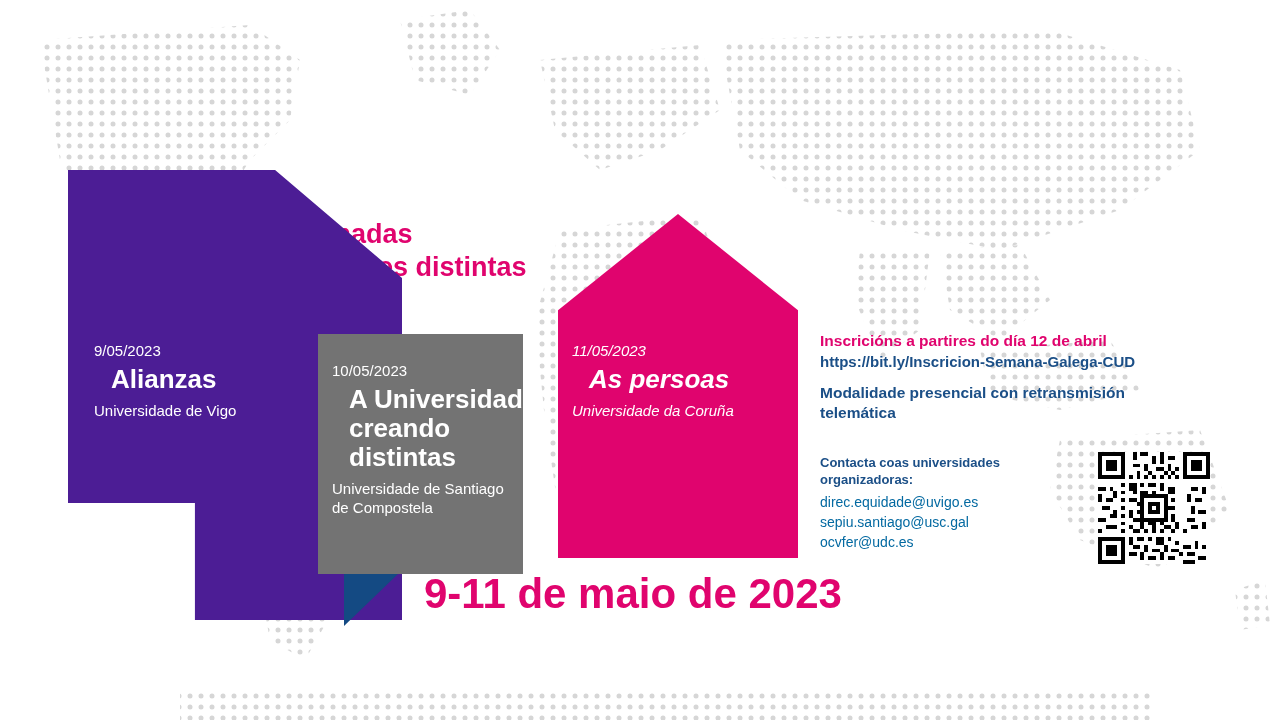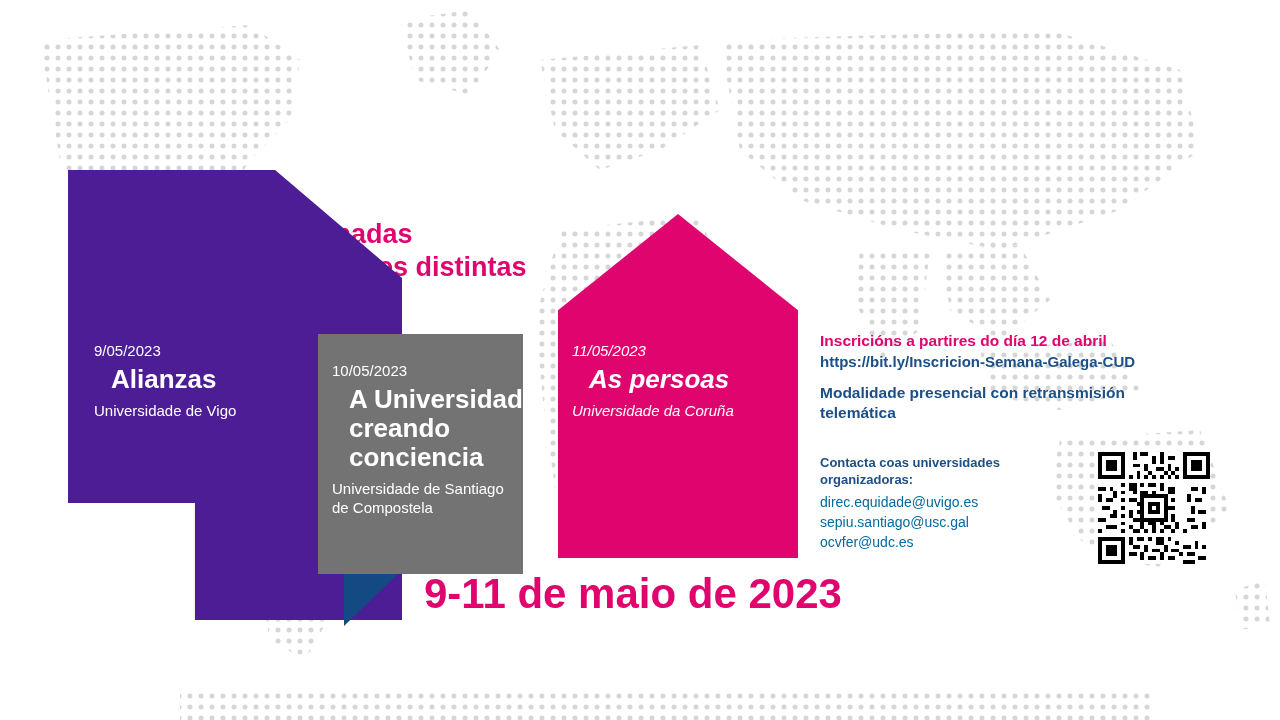--- a/index.html
+++ b/index.html
@@ -273,7 +273,7 @@
       <div class="name">
         <div>A Universidade</div>
         <div>creando</div>
-        <div>conciencia</div>
+        <div>distintas</div>
       </div>
       <div class="uni">
         <div>Universidade de Santiago</div>

